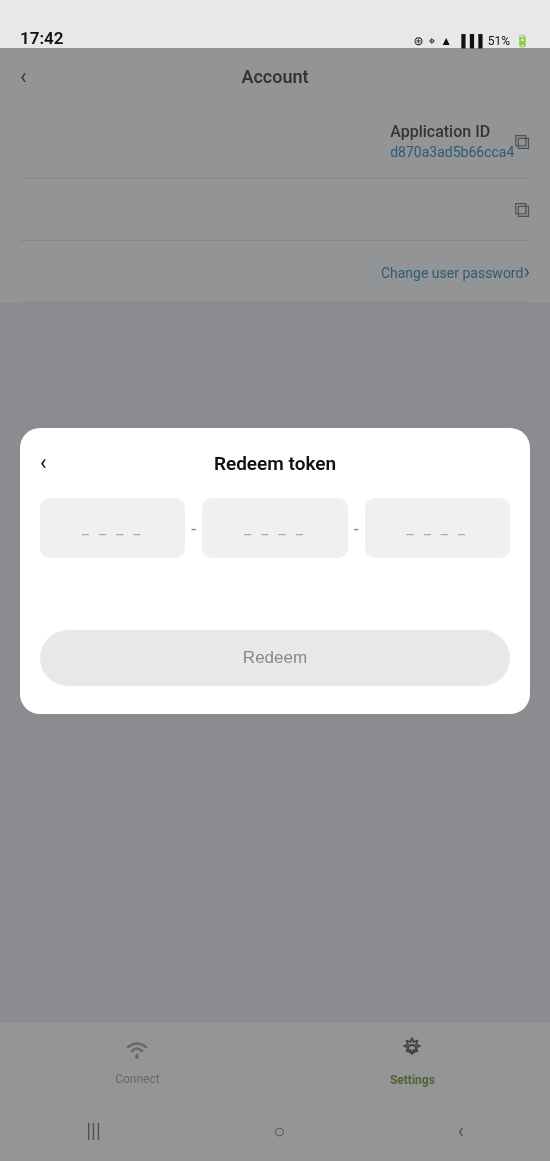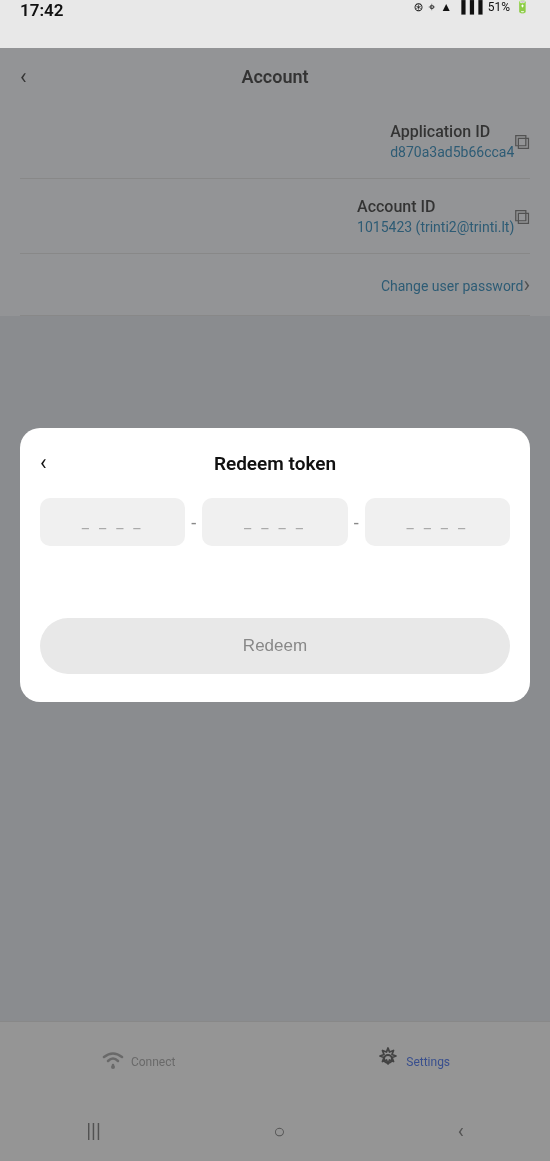--- a/index.html
+++ b/index.html
@@ -17,7 +17,7 @@
       background: #e8e8e8;
       height: 48px;
       display: flex;
-      align-items: flex-start;
+      align-items: flex-end;
       justify-content: space-between;
       padding: 0 20px;
       position: relative;

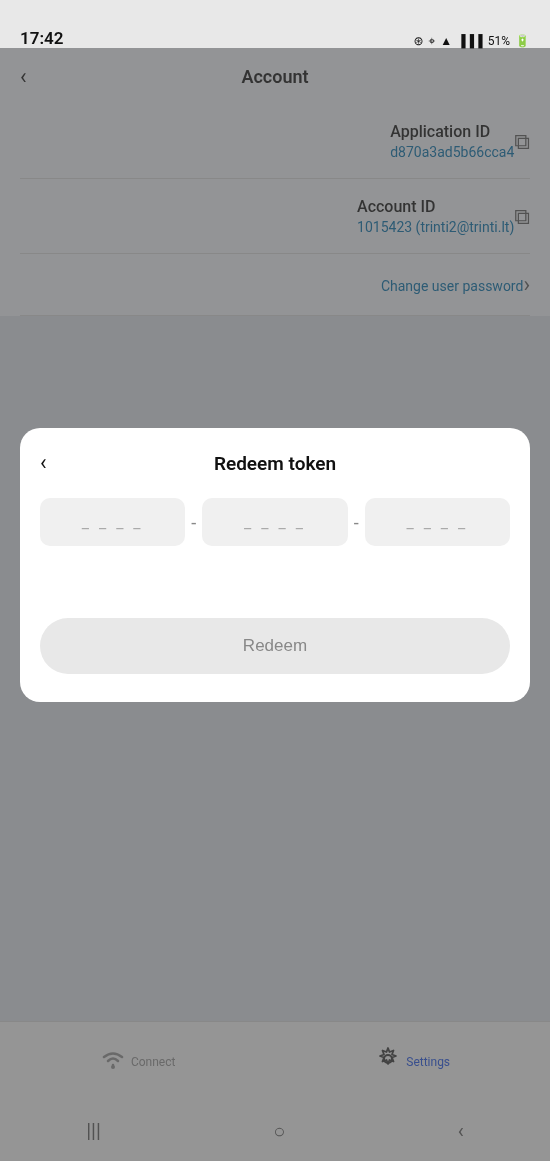--- a/index.html
+++ b/index.html
@@ -271,10 +271,6 @@
     </div>
 
     <div class="settings-item">
-      <div class="settings-item-text">
-        <div class="settings-item-label">Account ID</div>
-        <div class="settings-item-value">1015423 (trinti2@trinti.lt)</div>
-      </div>
       <span class="settings-item-icon">⧉</span>
     </div>
 

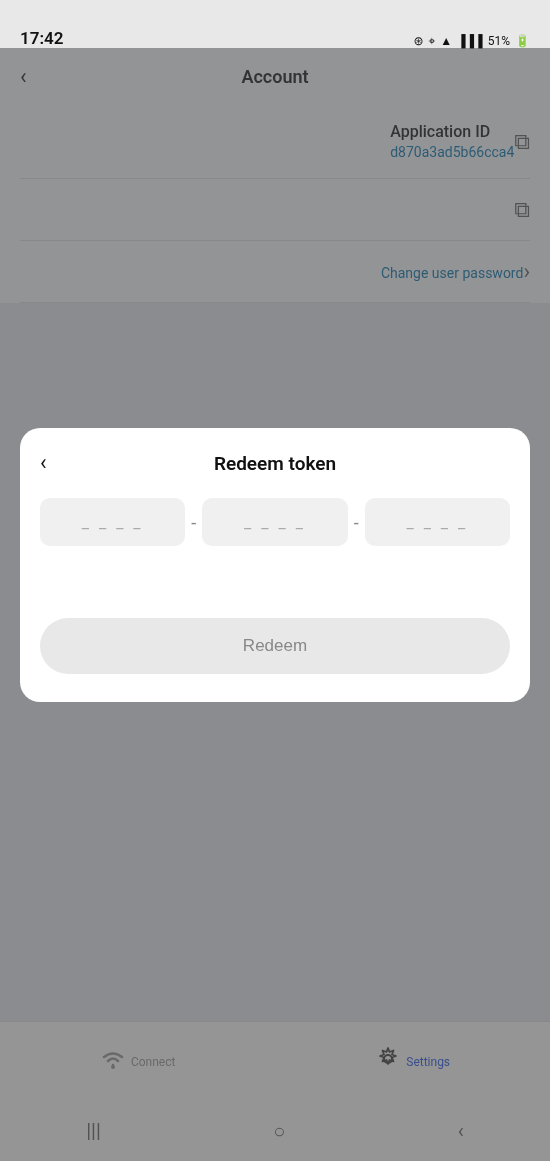--- a/index.html
+++ b/index.html
@@ -149,7 +149,7 @@
       flex: 1;
       background: #f0f0f0;
       border-radius: 10px;
-      height: 48px;
+      height: 60px;
       display: flex;
       align-items: center;
       justify-content: center;

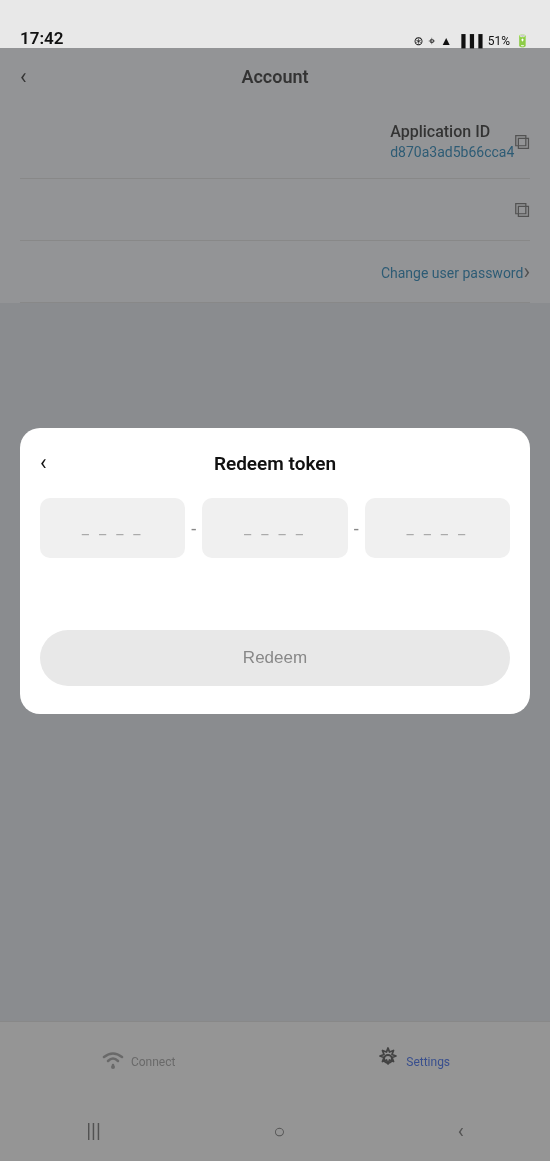--- a/index.html
+++ b/index.html
@@ -194,7 +194,7 @@
     }
     .bottom-nav-item {
       display: flex;
-      flex-direction: row;
+      flex-direction: column;
       align-items: center;
       gap: 5px;
       cursor: pointer;

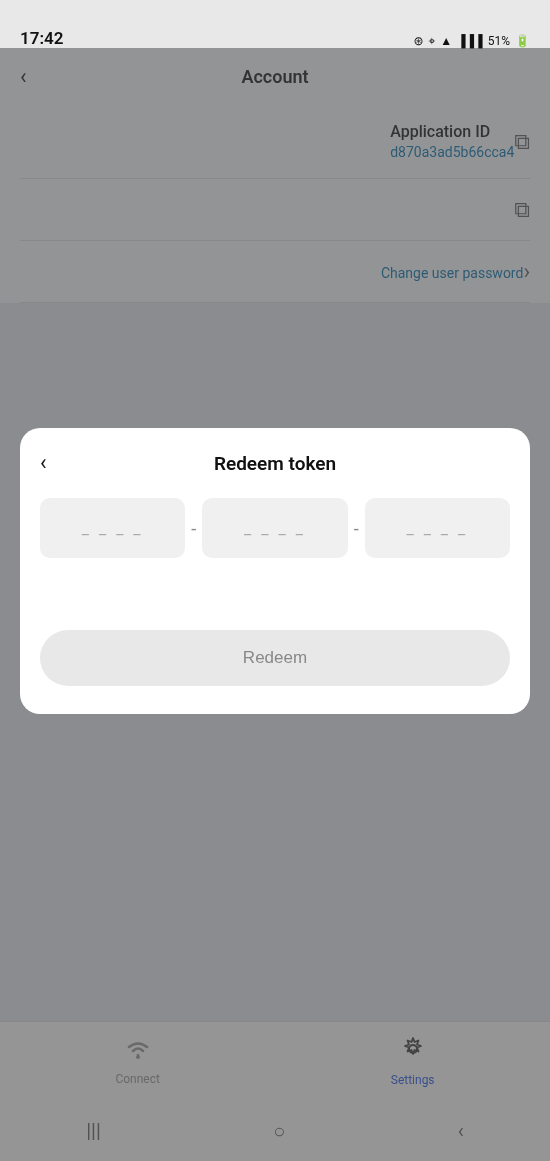--- a/index.html
+++ b/index.html
@@ -211,8 +211,8 @@
       color: #888;
     }
     .bottom-nav-label.active {
-      color: #1d4ed8;
-      font-weight: 400;
+      color: #4d7c0f;
+      font-weight: 700;
     }
 
     

